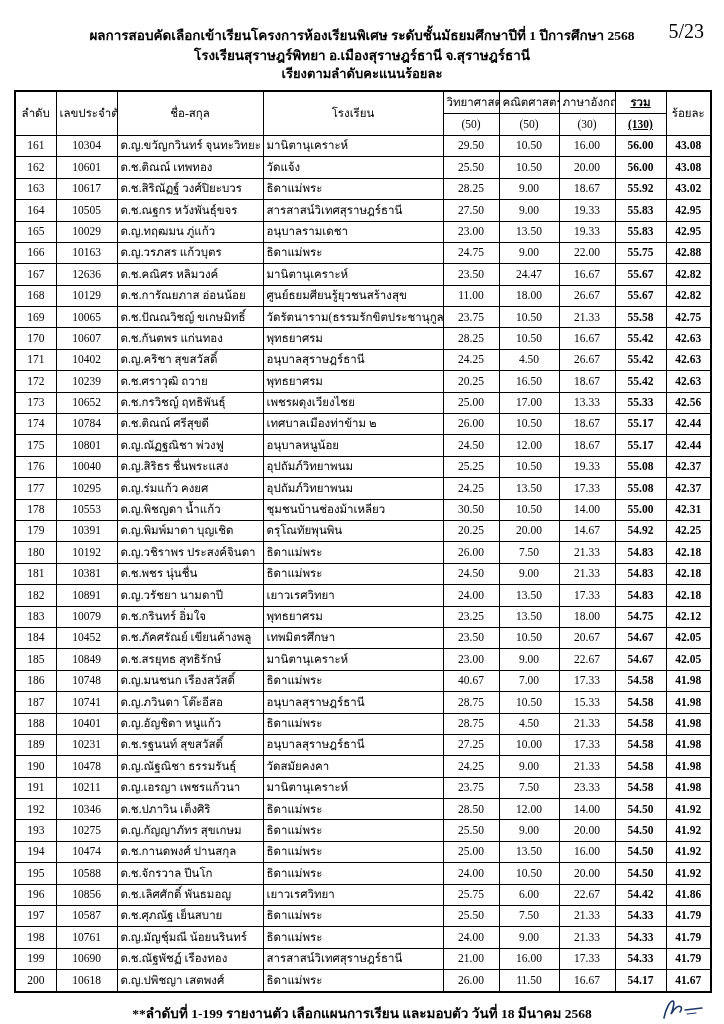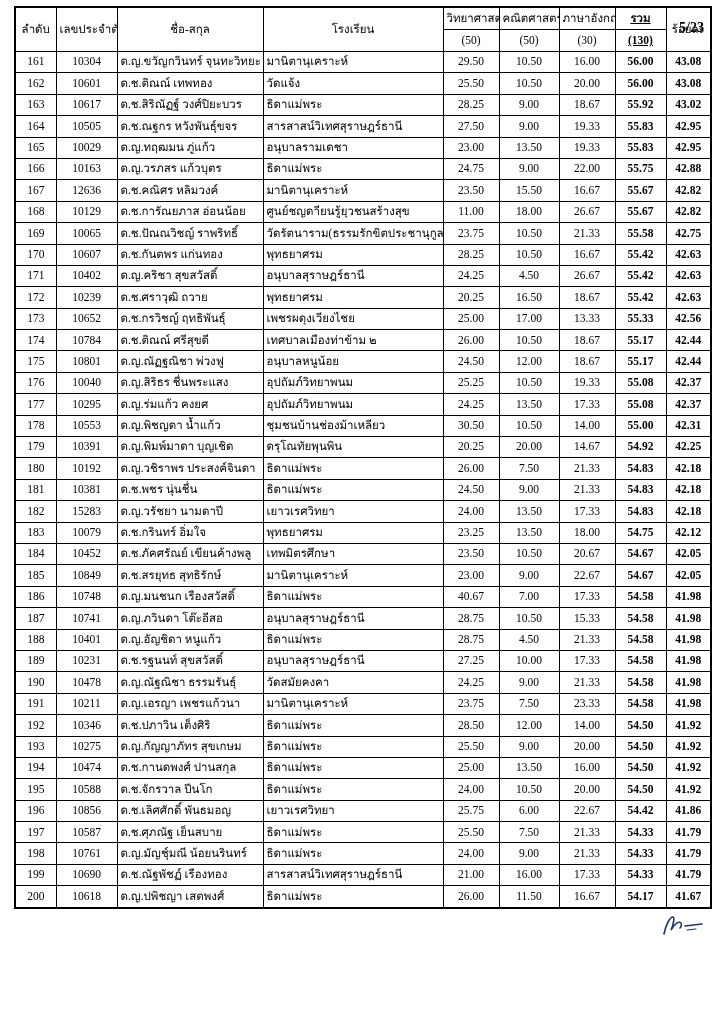--- a/index.html
+++ b/index.html
@@ -60,6 +60,11 @@
 
   <div class="page-number">5/23</div>
 
+  <div class="headings">
+    <div class="title">ผลการสอบคัดเลือกเข้าเรียนโครงการห้องเรียนพิเศษ ระดับชั้นมัธยมศึกษาปีที่ 1 ปีการศึกษา 2568</div>
+    <div class="subtitle">โรงเรียนสุราษฎร์พิทยา อ.เมืองสุราษฎร์ธานี จ.สุราษฎร์ธานี</div>
+    <div class="subtitle2">เรียงตามลำดับคะแนนร้อยละ</div>
+  </div>
 
   <table class="results">
     <colgroup>

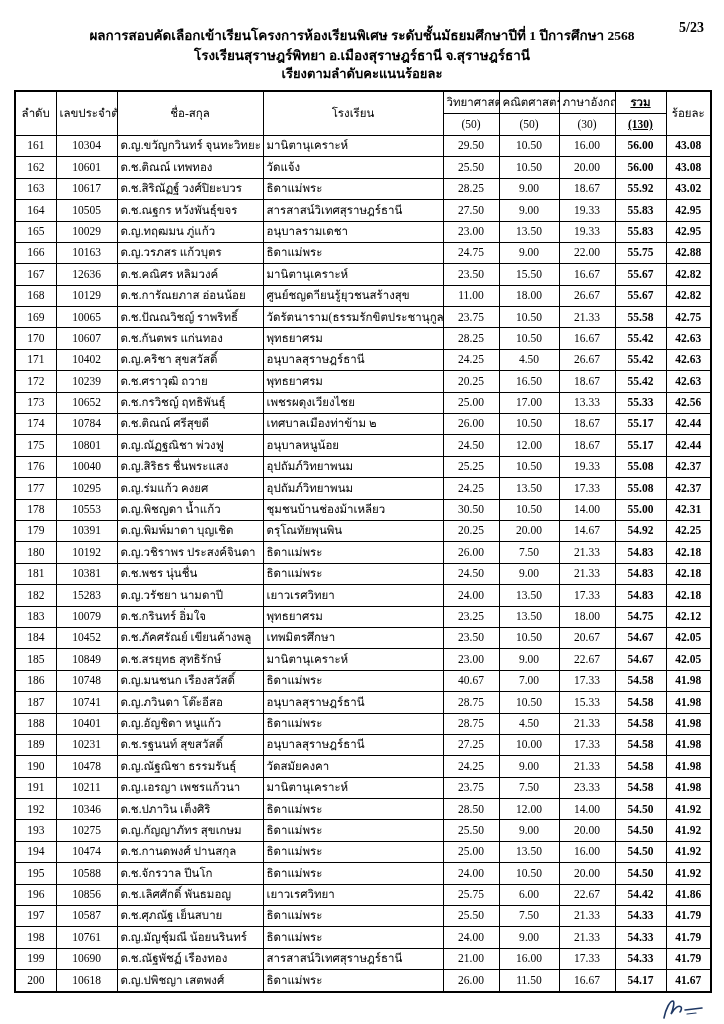--- a/index.html
+++ b/index.html
@@ -14,7 +14,7 @@
   }
   .page-number{
     position:absolute;top:20px;right:20px;
-    font-size:14px;font-weight:700;
+    font-size:20px;font-weight:400;
   }
   .headings{padding-top:26px;text-align:center;line-height:1.45;}
   .title{font-size:13.5px;font-weight:bold;}

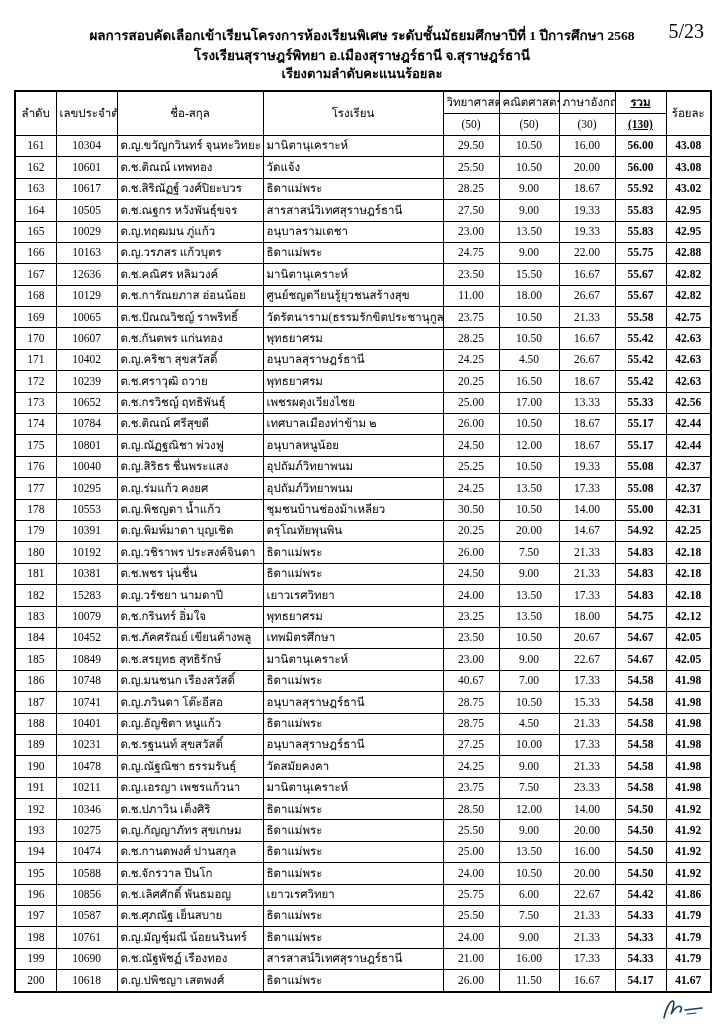--- a/index.html
+++ b/index.html
@@ -170,7 +170,7 @@
       <td class="l">ด.ช.คณิศร หลิมวงค์</td>
       <td class="l">มานิตานุเคราะห์</td>
       <td class="c">23.50</td>
-      <td class="c">15.50</td>
+      <td class="c">24.47</td>
       <td class="c">16.67</td>
       <td class="c b">55.67</td>
       <td class="c b">42.82</td>

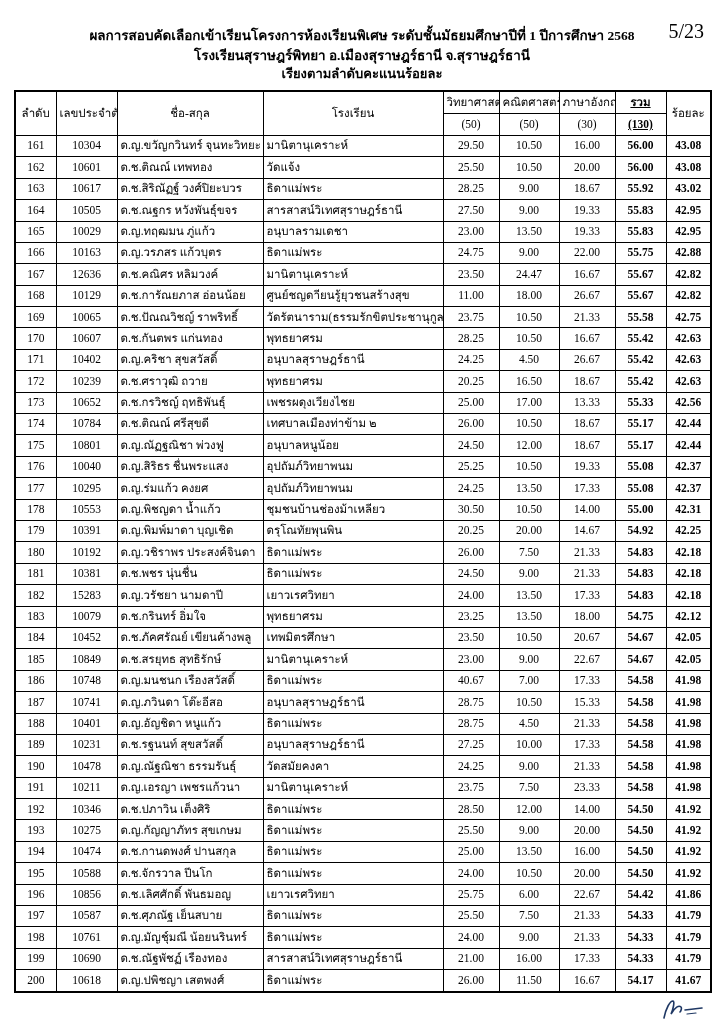--- a/index.html
+++ b/index.html
@@ -179,7 +179,7 @@
       <td class="c">168</td>
       <td class="c">10129</td>
       <td class="l">ด.ช.การัณยภาส อ่อนน้อย</td>
-      <td class="l">ศูนย์ชญดาียนรู้ยุวชนสร้างสุข</td>
+      <td class="l">ศูนย์ธยมศียนรู้ยุวชนสร้างสุข</td>
       <td class="c">11.00</td>
       <td class="c">18.00</td>
       <td class="c">26.67</td>

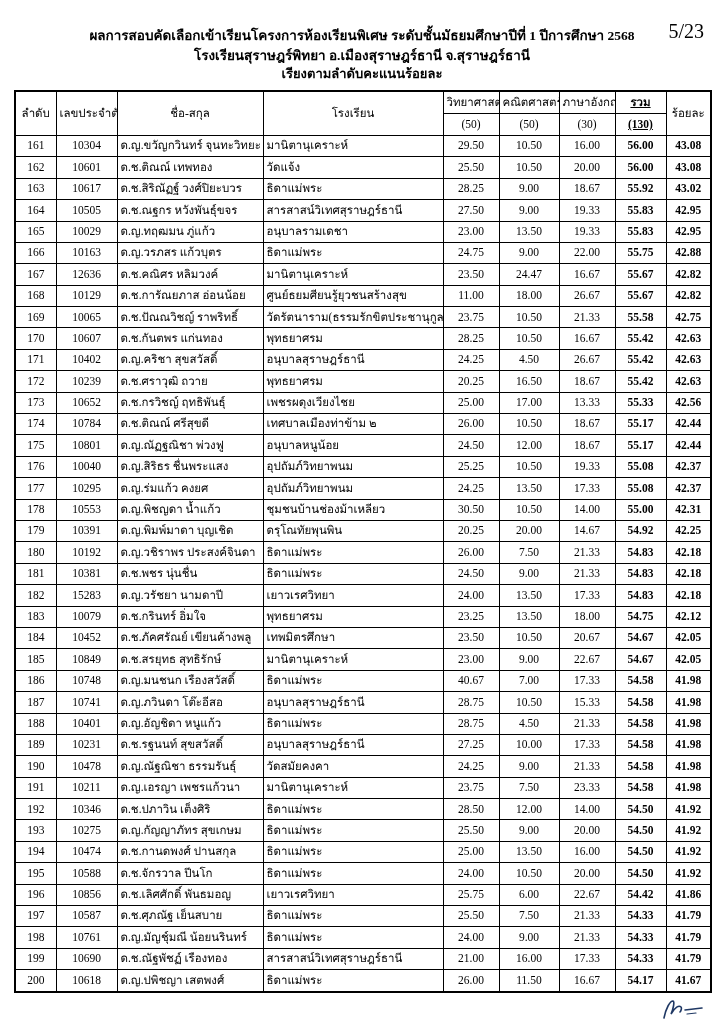--- a/index.html
+++ b/index.html
@@ -189,7 +189,7 @@
         <tr>
       <td class="c">169</td>
       <td class="c">10065</td>
-      <td class="l">ด.ช.ปัณณวิชญ์ ราพริทธิ์</td>
+      <td class="l">ด.ช.ปัณณวิชญ์ ขเกษมิทธิ์</td>
       <td class="l">วัดรัตนาราม(ธรรมรักขิตประชานุกูล)</td>
       <td class="c">23.75</td>
       <td class="c">10.50</td>

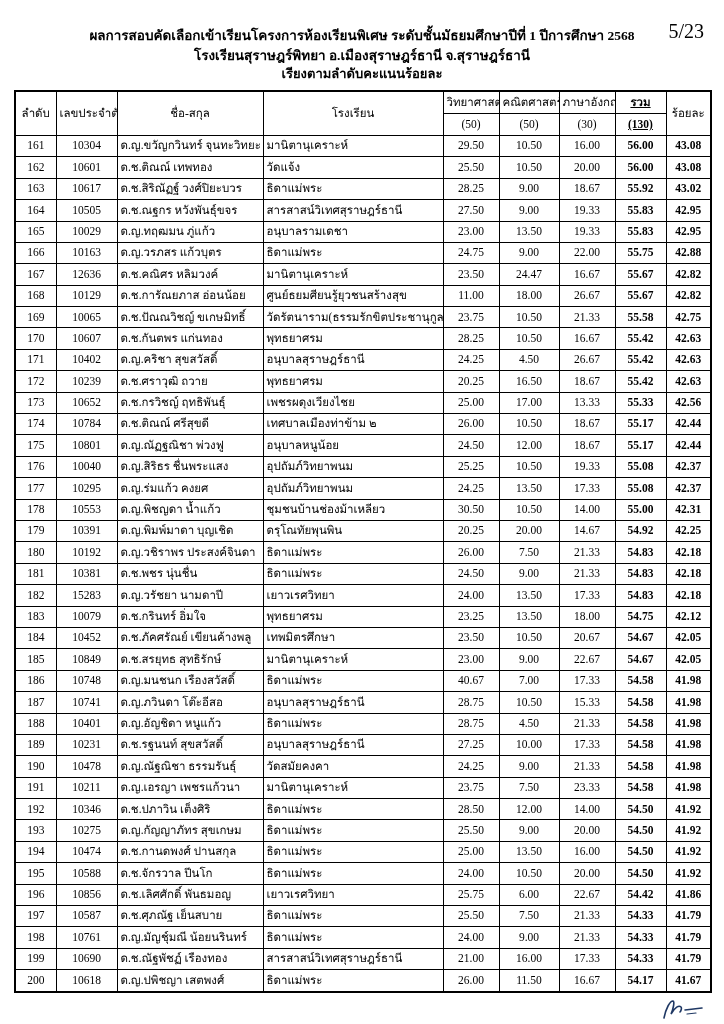--- a/index.html
+++ b/index.html
@@ -331,7 +331,7 @@
     </tr>
         <tr>
       <td class="c">182</td>
-      <td class="c">15283</td>
+      <td class="c">10891</td>
       <td class="l">ด.ญ.วรัชยา นามดาปี</td>
       <td class="l">เยาวเรศวิทยา</td>
       <td class="c">24.00</td>

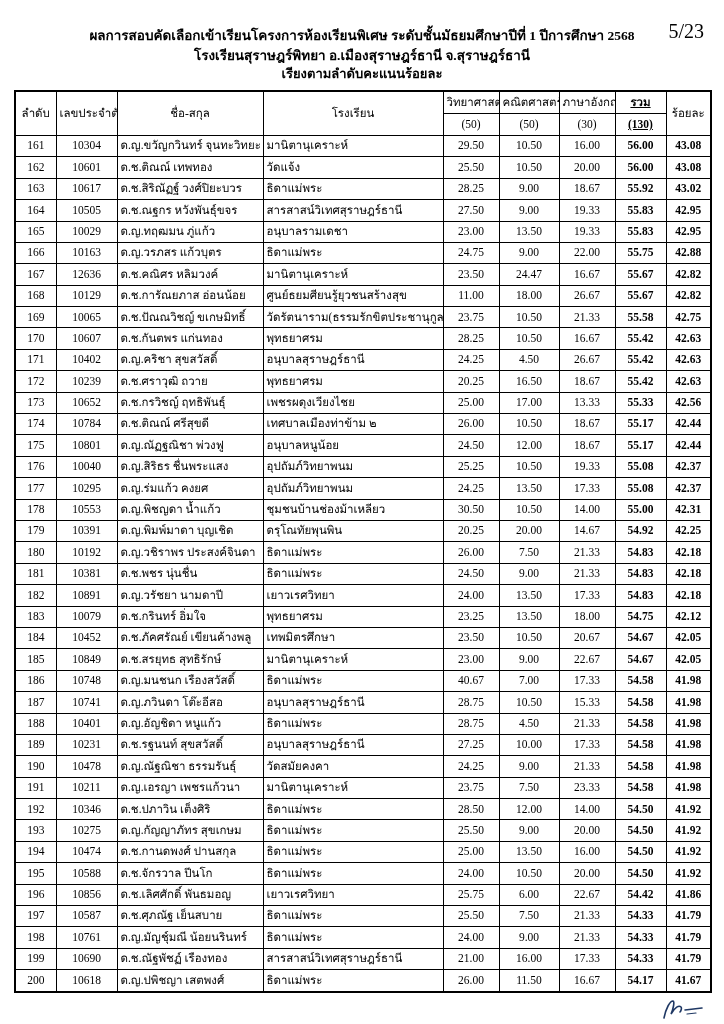--- a/index.html
+++ b/index.html
@@ -542,6 +542,7 @@
   </table>
 
   <div class="footer-row">
+    <div class="footer-note">**ลำดับที่ 1-199 รายงานตัว เลือกแผนการเรียน และมอบตัว วันที่ 18 มีนาคม 2568</div>
     <svg class="signature" width="46" height="24" viewBox="0 0 46 24">
       <path d="M4 20 C6 10, 10 3, 13 3 C15 3, 13 12, 11 16 C15 9, 19 7, 21 9 C22 10, 21 13, 20 14" fill="none" stroke="#1f3864" stroke-width="1.6" stroke-linecap="round"></path>
       <path d="M25 12 L42 10" fill="none" stroke="#1f3864" stroke-width="1.6" stroke-linecap="round"></path>

